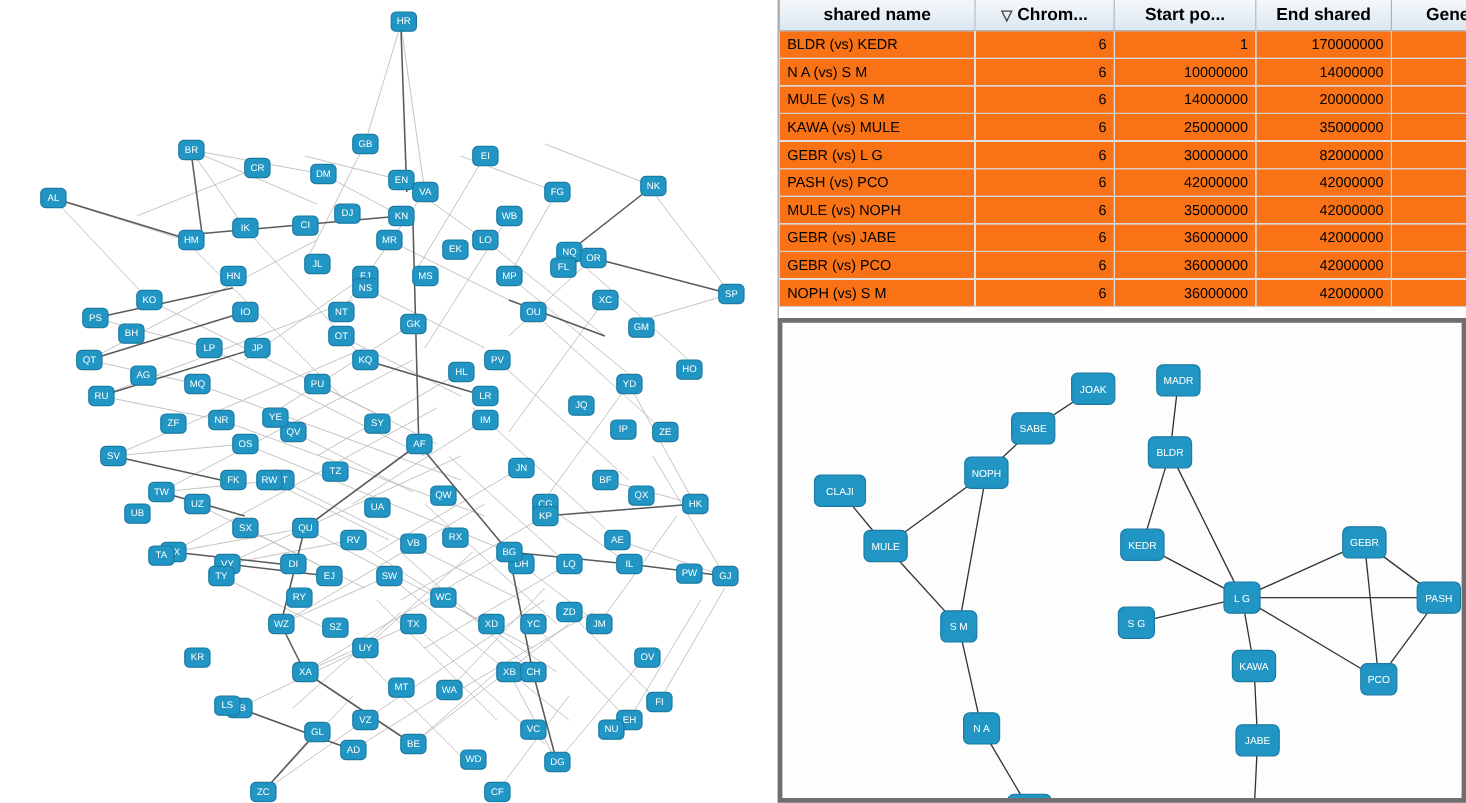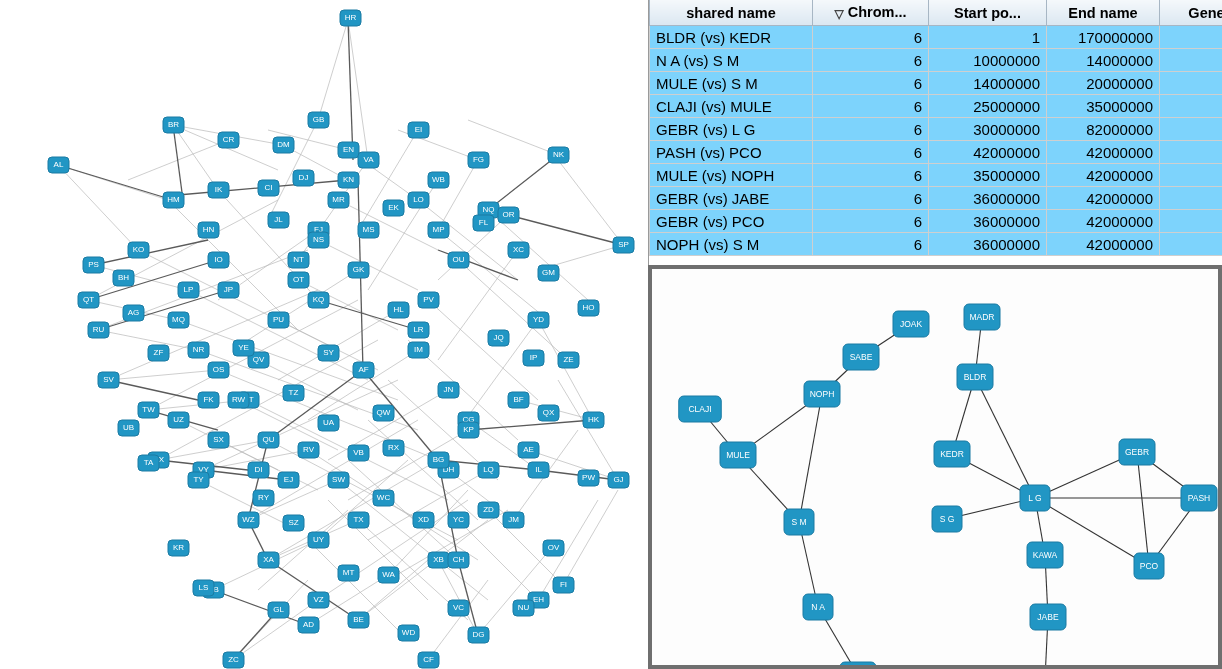--- a/index.html
+++ b/index.html
@@ -23,7 +23,7 @@
   
   #left-network {
     position: absolute;
-    left: 18px;
+    left: 4px;
     top: 0;
     width: 648px;
     height: 669px;

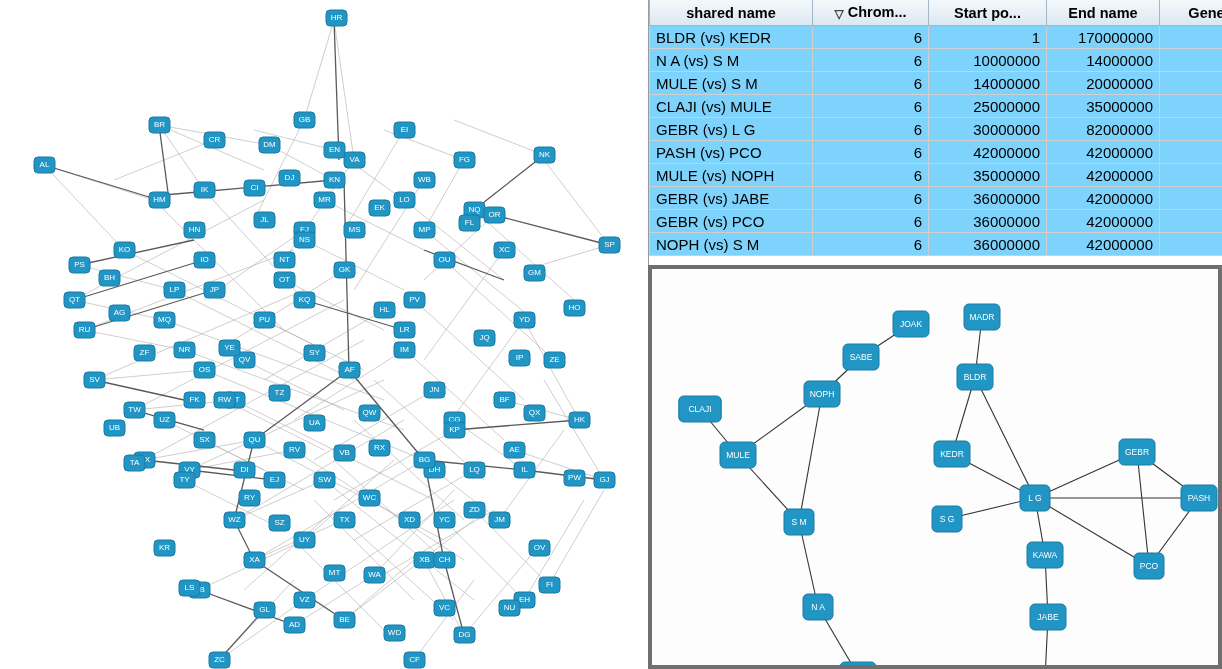--- a/index.html
+++ b/index.html
@@ -822,7 +822,7 @@
               <span>Start po...</span>
             </th>
             <th class="th-end">
-              <span>End name</span>
+              <span>End shared</span>
             </th>
             <th class="th-gen">
               <span>Genetic...</span>

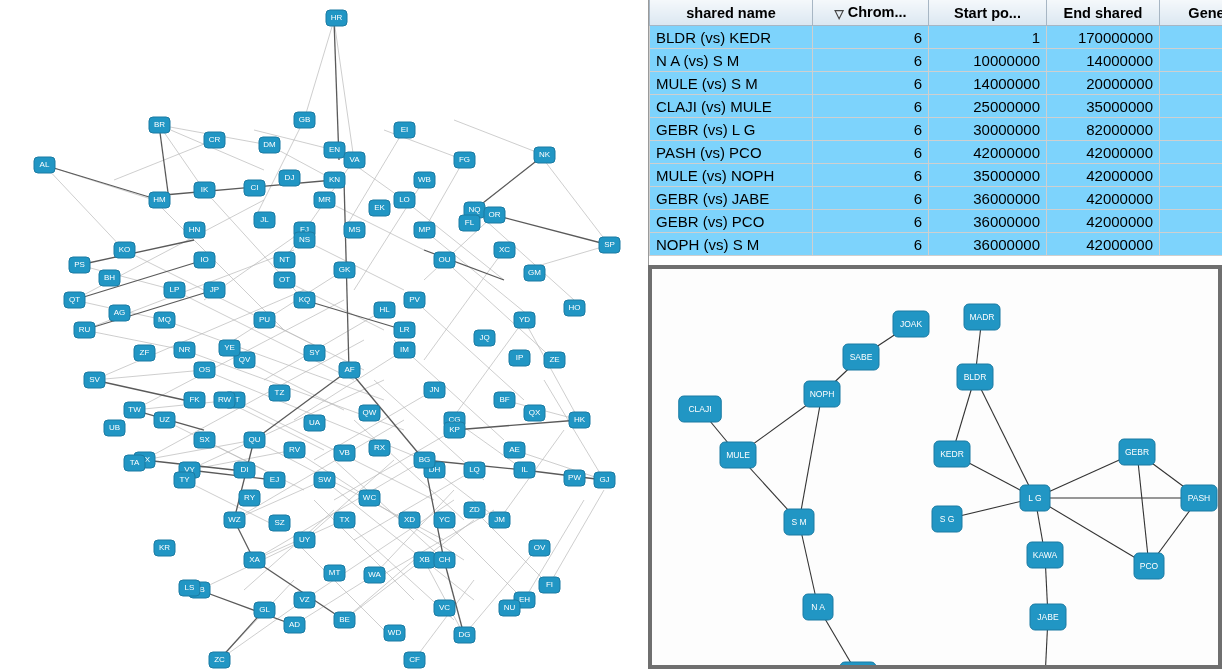--- a/index.html
+++ b/index.html
@@ -81,8 +81,8 @@
     padding: 0 6px;
     white-space: nowrap;
     overflow: hidden;
-    font-size: 15px;
-    background: #7dd3fc;
+    font-size: 12px;
+    background: #f97316;
   }
   td.col-name { text-align: left; }
   td.col-num  { text-align: right; }

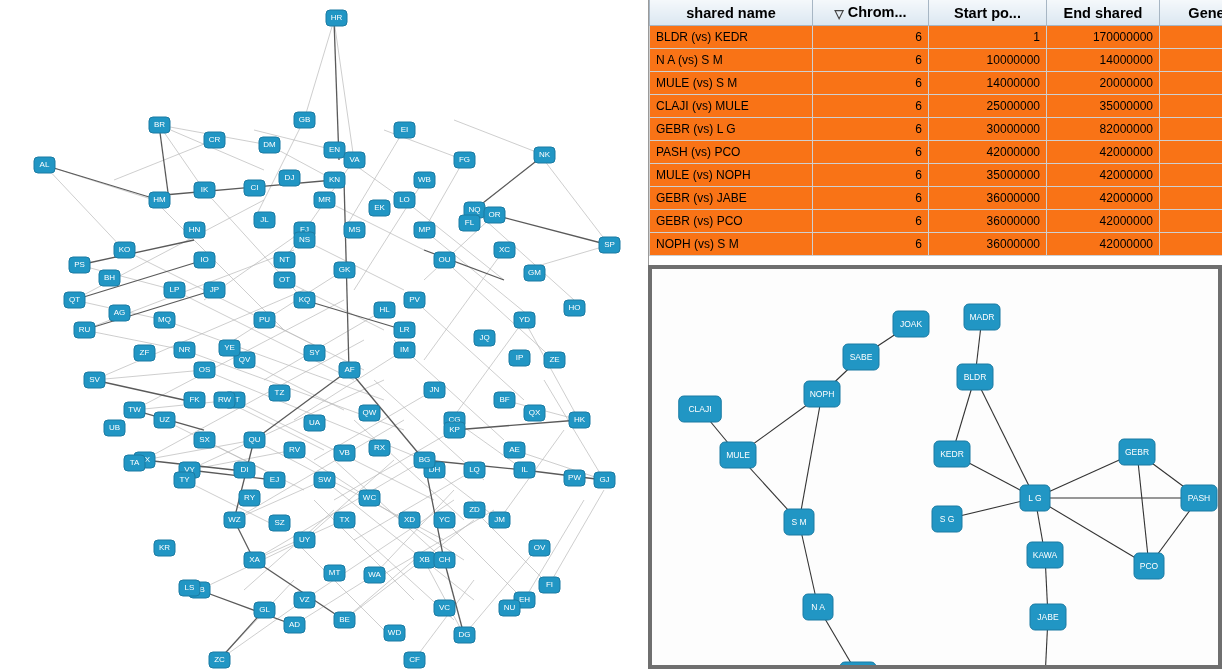--- a/index.html
+++ b/index.html
@@ -852,7 +852,7 @@
             <td class="col-num">7.5</td>
           </tr>
           <tr>
-            <td class="col-name">CLAJI (vs) MULE</td>
+            <td class="col-name">KAWA (vs) MULE</td>
             <td class="col-num">6</td>
             <td class="col-num">25000000</td>
             <td class="col-num">35000000</td>

